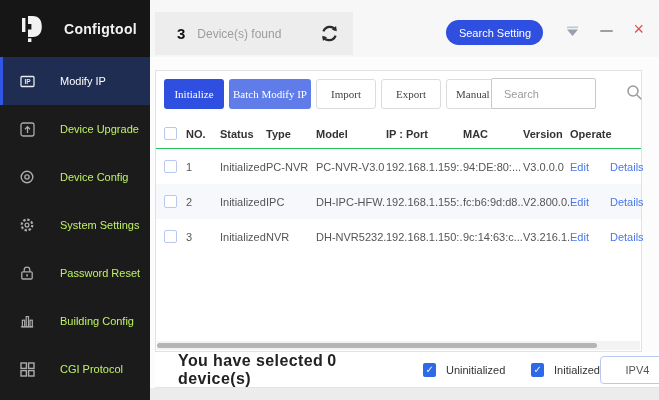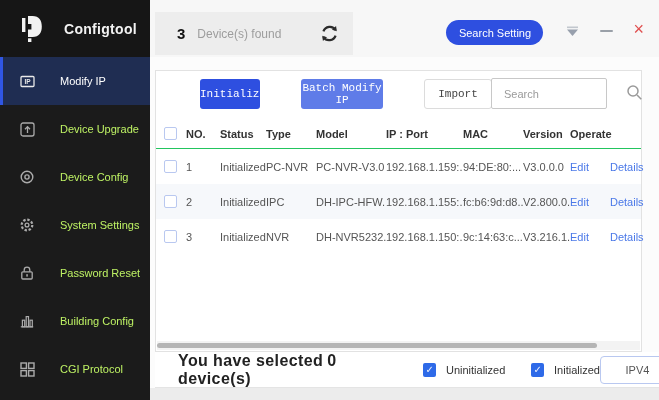--- a/index.html
+++ b/index.html
@@ -36,7 +36,7 @@
   .panel { margin:13px 17px 0 5px; height:282px; background:#fff; border:1px solid #e2e2e2;
            display:flex; flex-direction:column; position:relative; }
   .toolbar { height:46px; padding:8px 0 0 8px; display:flex; gap:5px; position:relative; }
-  .tbtn { height:30px; font-size:11px; font-family:Liberation Mono, monospace; border-radius:3px; cursor:pointer; border:1px solid transparent;margin-left:36px; }
+  .tbtn { height:30px; font-size:11px; font-family:Liberation Serif, serif; border-radius:3px; cursor:pointer; border:1px solid transparent; }
   .tbtn.blue  { width:60px; background:#2e4fe0; color:#fff; border:none; }
   .tbtn.blue2 { width:82px; background:#5f7ce8; color:#fff; border:none; }
   .tbtn.plain { background:#fff; border:1px solid #dcdcdc; color:#444; }

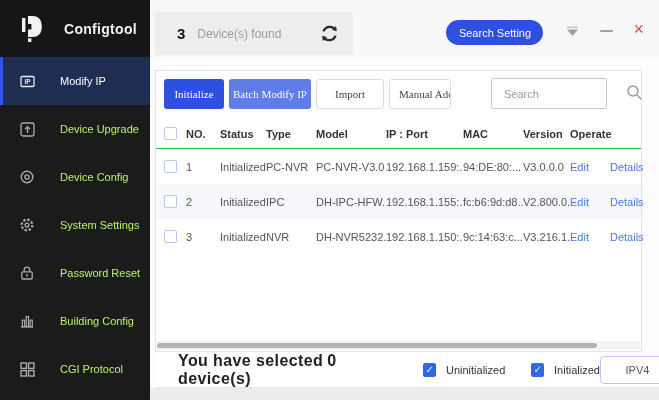--- a/index.html
+++ b/index.html
@@ -40,7 +40,7 @@
   .tbtn.blue  { width:60px; background:#2e4fe0; color:#fff; border:none; }
   .tbtn.blue2 { width:82px; background:#5f7ce8; color:#fff; border:none; }
   .tbtn.plain { background:#fff; border:1px solid #dcdcdc; color:#444; }
-  .tbtn.import { width:68px; } .tbtn.export { width:60px; }
+  .tbtn.import { width:60px; } .tbtn.export { width:60px; }
   .tbtn.manual { width:62px; text-align:left; padding-left:9px; white-space:nowrap; overflow:hidden; }
   .search-wrap { position:absolute; left:335px; top:7px; z-index:2; }
   .search-input { width:116px; height:31px; border:1px solid #c8c8c8; border-radius:2px; padding-left:12px;

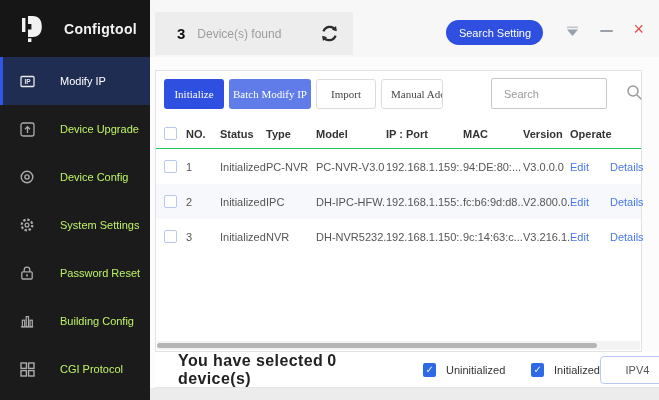--- a/index.html
+++ b/index.html
@@ -200,6 +200,7 @@
           <button class="tbtn blue">Initialize</button>
           <button class="tbtn blue2">Batch Modify IP</button>
           <button class="tbtn plain import">Import</button>
+          <button class="tbtn plain export">Export</button>
           <button class="tbtn plain manual">Manual Add</button>
           <span class="search-wrap">
             <input class="search-input" type="text" placeholder="Search" style="">

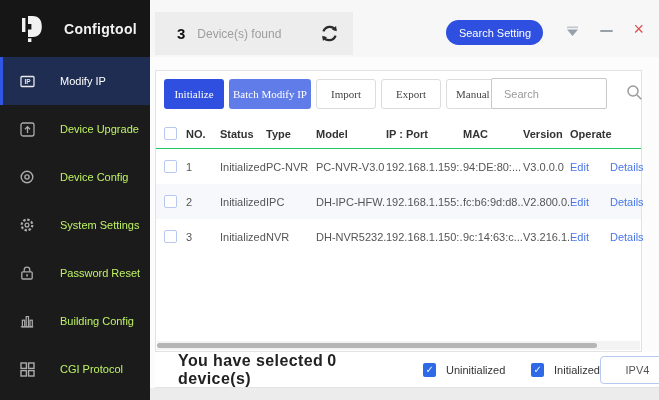--- a/index.html
+++ b/index.html
@@ -43,7 +43,7 @@
   .tbtn.import { width:60px; } .tbtn.export { width:60px; }
   .tbtn.manual { width:62px; text-align:left; padding-left:9px; white-space:nowrap; overflow:hidden; }
   .search-wrap { position:absolute; left:335px; top:7px; z-index:2; }
-  .search-input { width:116px; height:31px; border:1px solid #c8c8c8; border-radius:2px; padding-left:12px;
+  .search-input { width:105px; height:31px; border:1px solid #c8c8c8; border-radius:2px; padding-left:12px;
                   font-size:11px; font-family:inherit; color:#333; background:#fff; }
   .search-input::placeholder { color:#9a9a9a; }
   .mag-icon { position:absolute; left:470px; top:13px; cursor:pointer; display:flex; }

